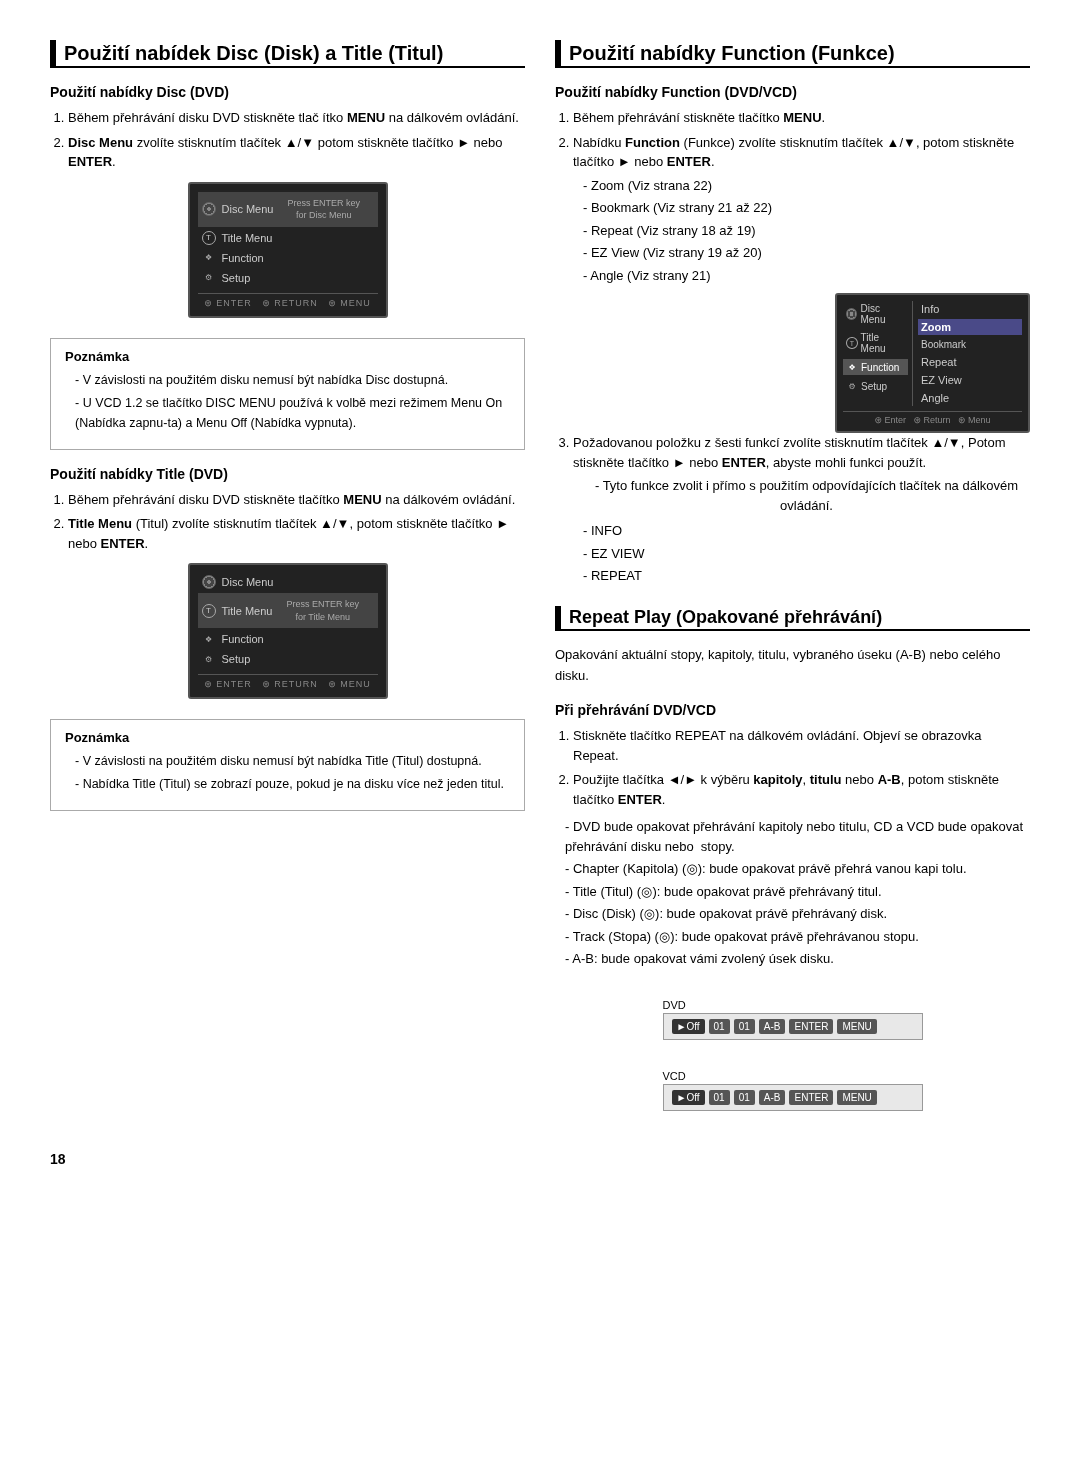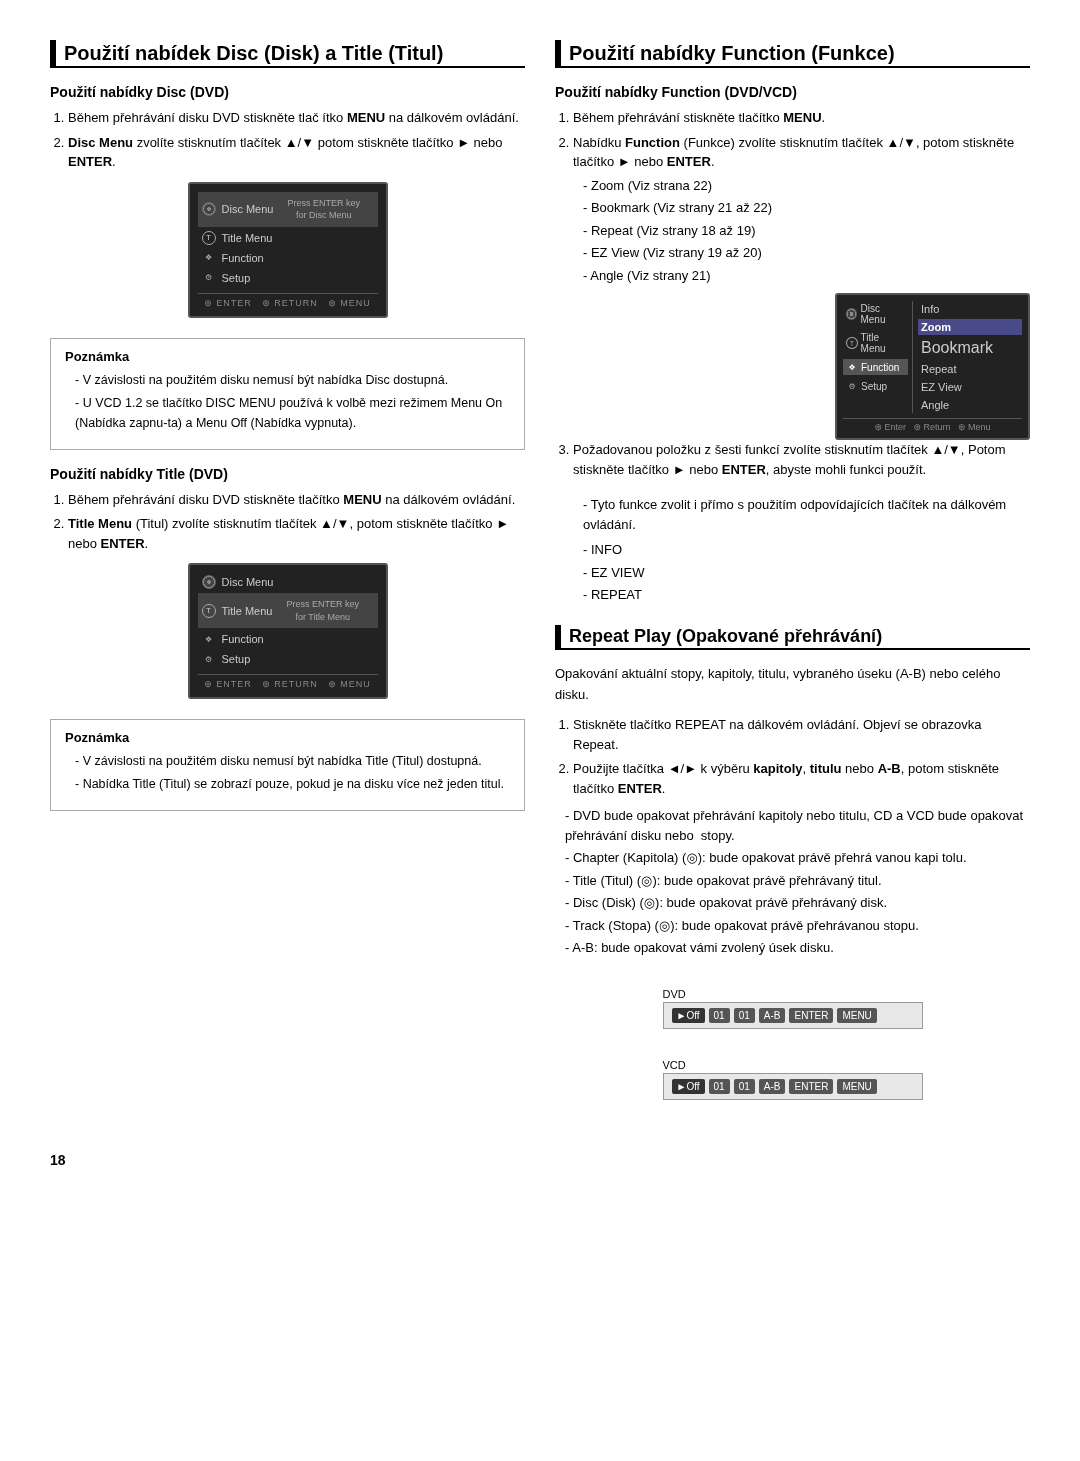--- a/index.html
+++ b/index.html
@@ -312,7 +312,7 @@
             <div style="display:flex;flex-direction:column;gap:2px;flex:1;border-left:1px solid #555;padding-left:5px;">
               <div style="padding:2px 3px;color:#ccc;font-size:11px;">Info</div>
               <div style="padding:2px 3px;background:#4a4a88;color:#fff;font-size:11px;font-weight:bold;">Zoom</div>
-              <div style="padding:2px 3px;color:#ccc;font-size:16px;">Bookmark</div>
+              <div style="padding:2px 3px;color:#ccc;font-size:10px;">Bookmark</div>
               <div style="padding:2px 3px;color:#ccc;font-size:11px;">Repeat</div>
               <div style="padding:2px 3px;color:#ccc;font-size:11px;">EZ View</div>
               <div style="padding:2px 3px;color:#ccc;font-size:11px;">Angle</div>

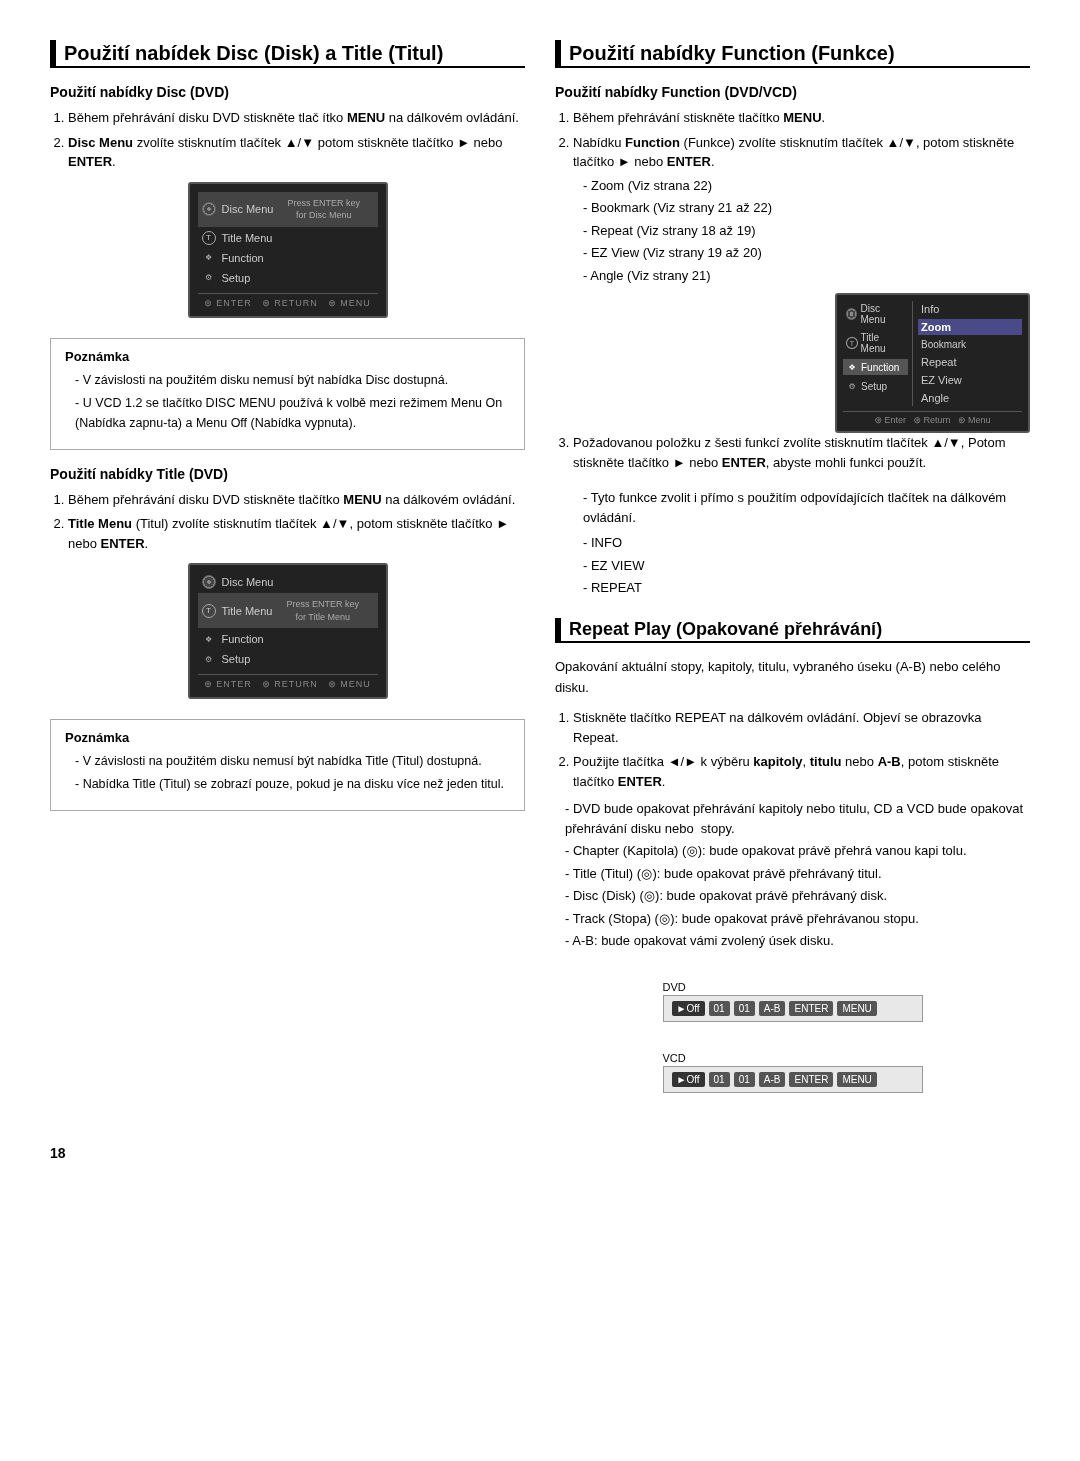--- a/index.html
+++ b/index.html
@@ -325,7 +325,7 @@
       <ol start="3">
         <li>
           Požadovanou položku z šesti funkcí zvolíte stisknutím tlačítek ▲/▼, Potom stiskněte tlačítko ► nebo <b>ENTER</b>, abyste mohli funkci použít.
-          <ul style="margin-top:16px;">
+          <ul style="margin-top:4px;text-align:center;">
             <li>Tyto funkce zvolit i přímo s použitím odpovídajících tlačítek na dálkovém ovládání.</li>
           </ul>
           <ul style="margin-top:2px;">

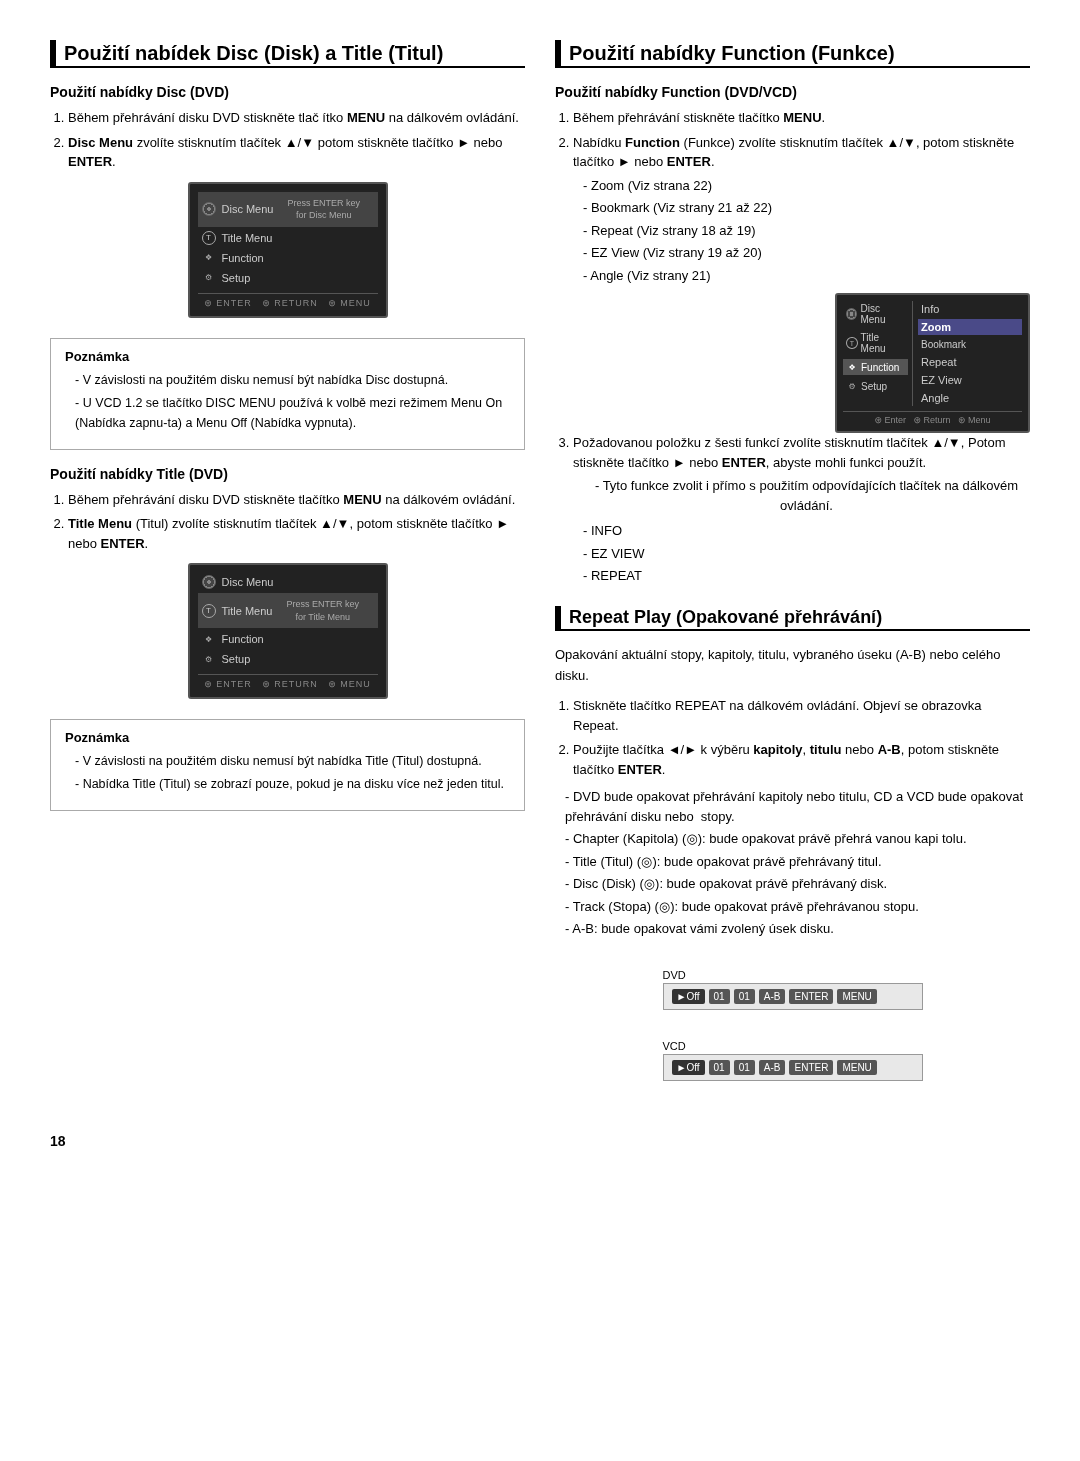--- a/index.html
+++ b/index.html
@@ -345,6 +345,7 @@
         <span>Opakování aktuální stopy, kapitoly, titulu, vybraného úseku (A-B) nebo celého disku.</span>
       </p>
 
+      <div class="subsection-title">Při přehrávání DVD/VCD</div>
       <ol>
         <li>
           Stiskněte tlačítko REPEAT na dálkovém ovládání. Objeví se obrazovka Repeat.

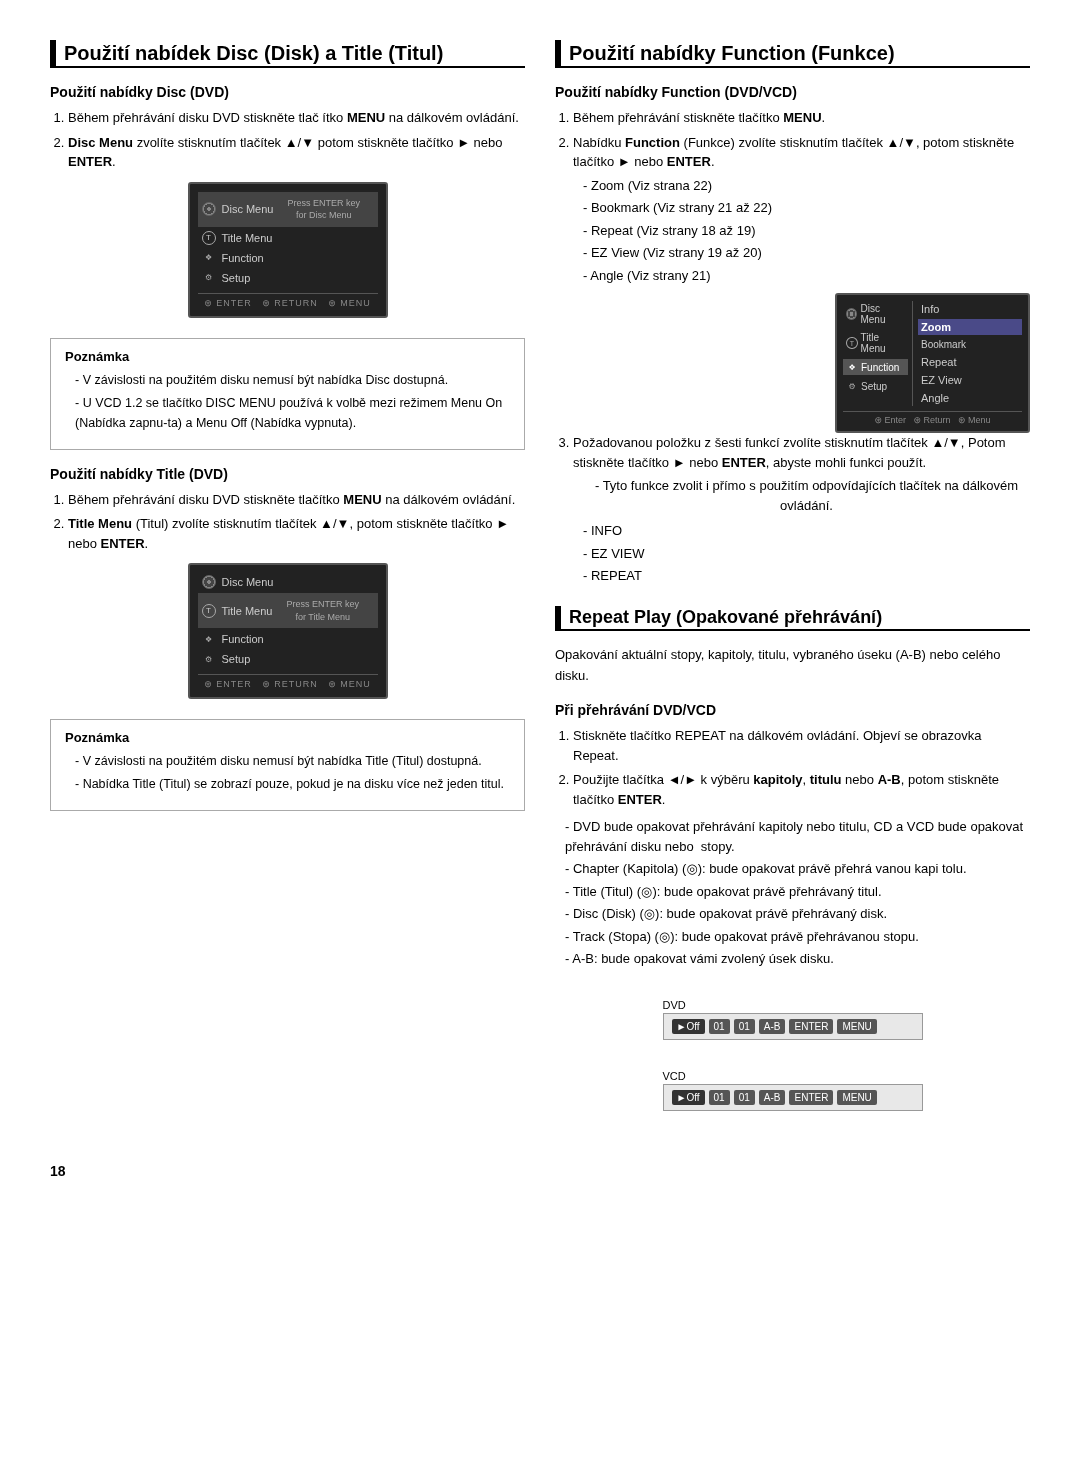--- a/index.html
+++ b/index.html
@@ -395,7 +395,7 @@
   </div>
 </div>
 
-<div style="position:relative;margin-top:32px;">
+<div style="position:relative;margin-top:20px;">
   <span style="font-size:14px;font-weight:bold;">18</span>
 </div>
 

